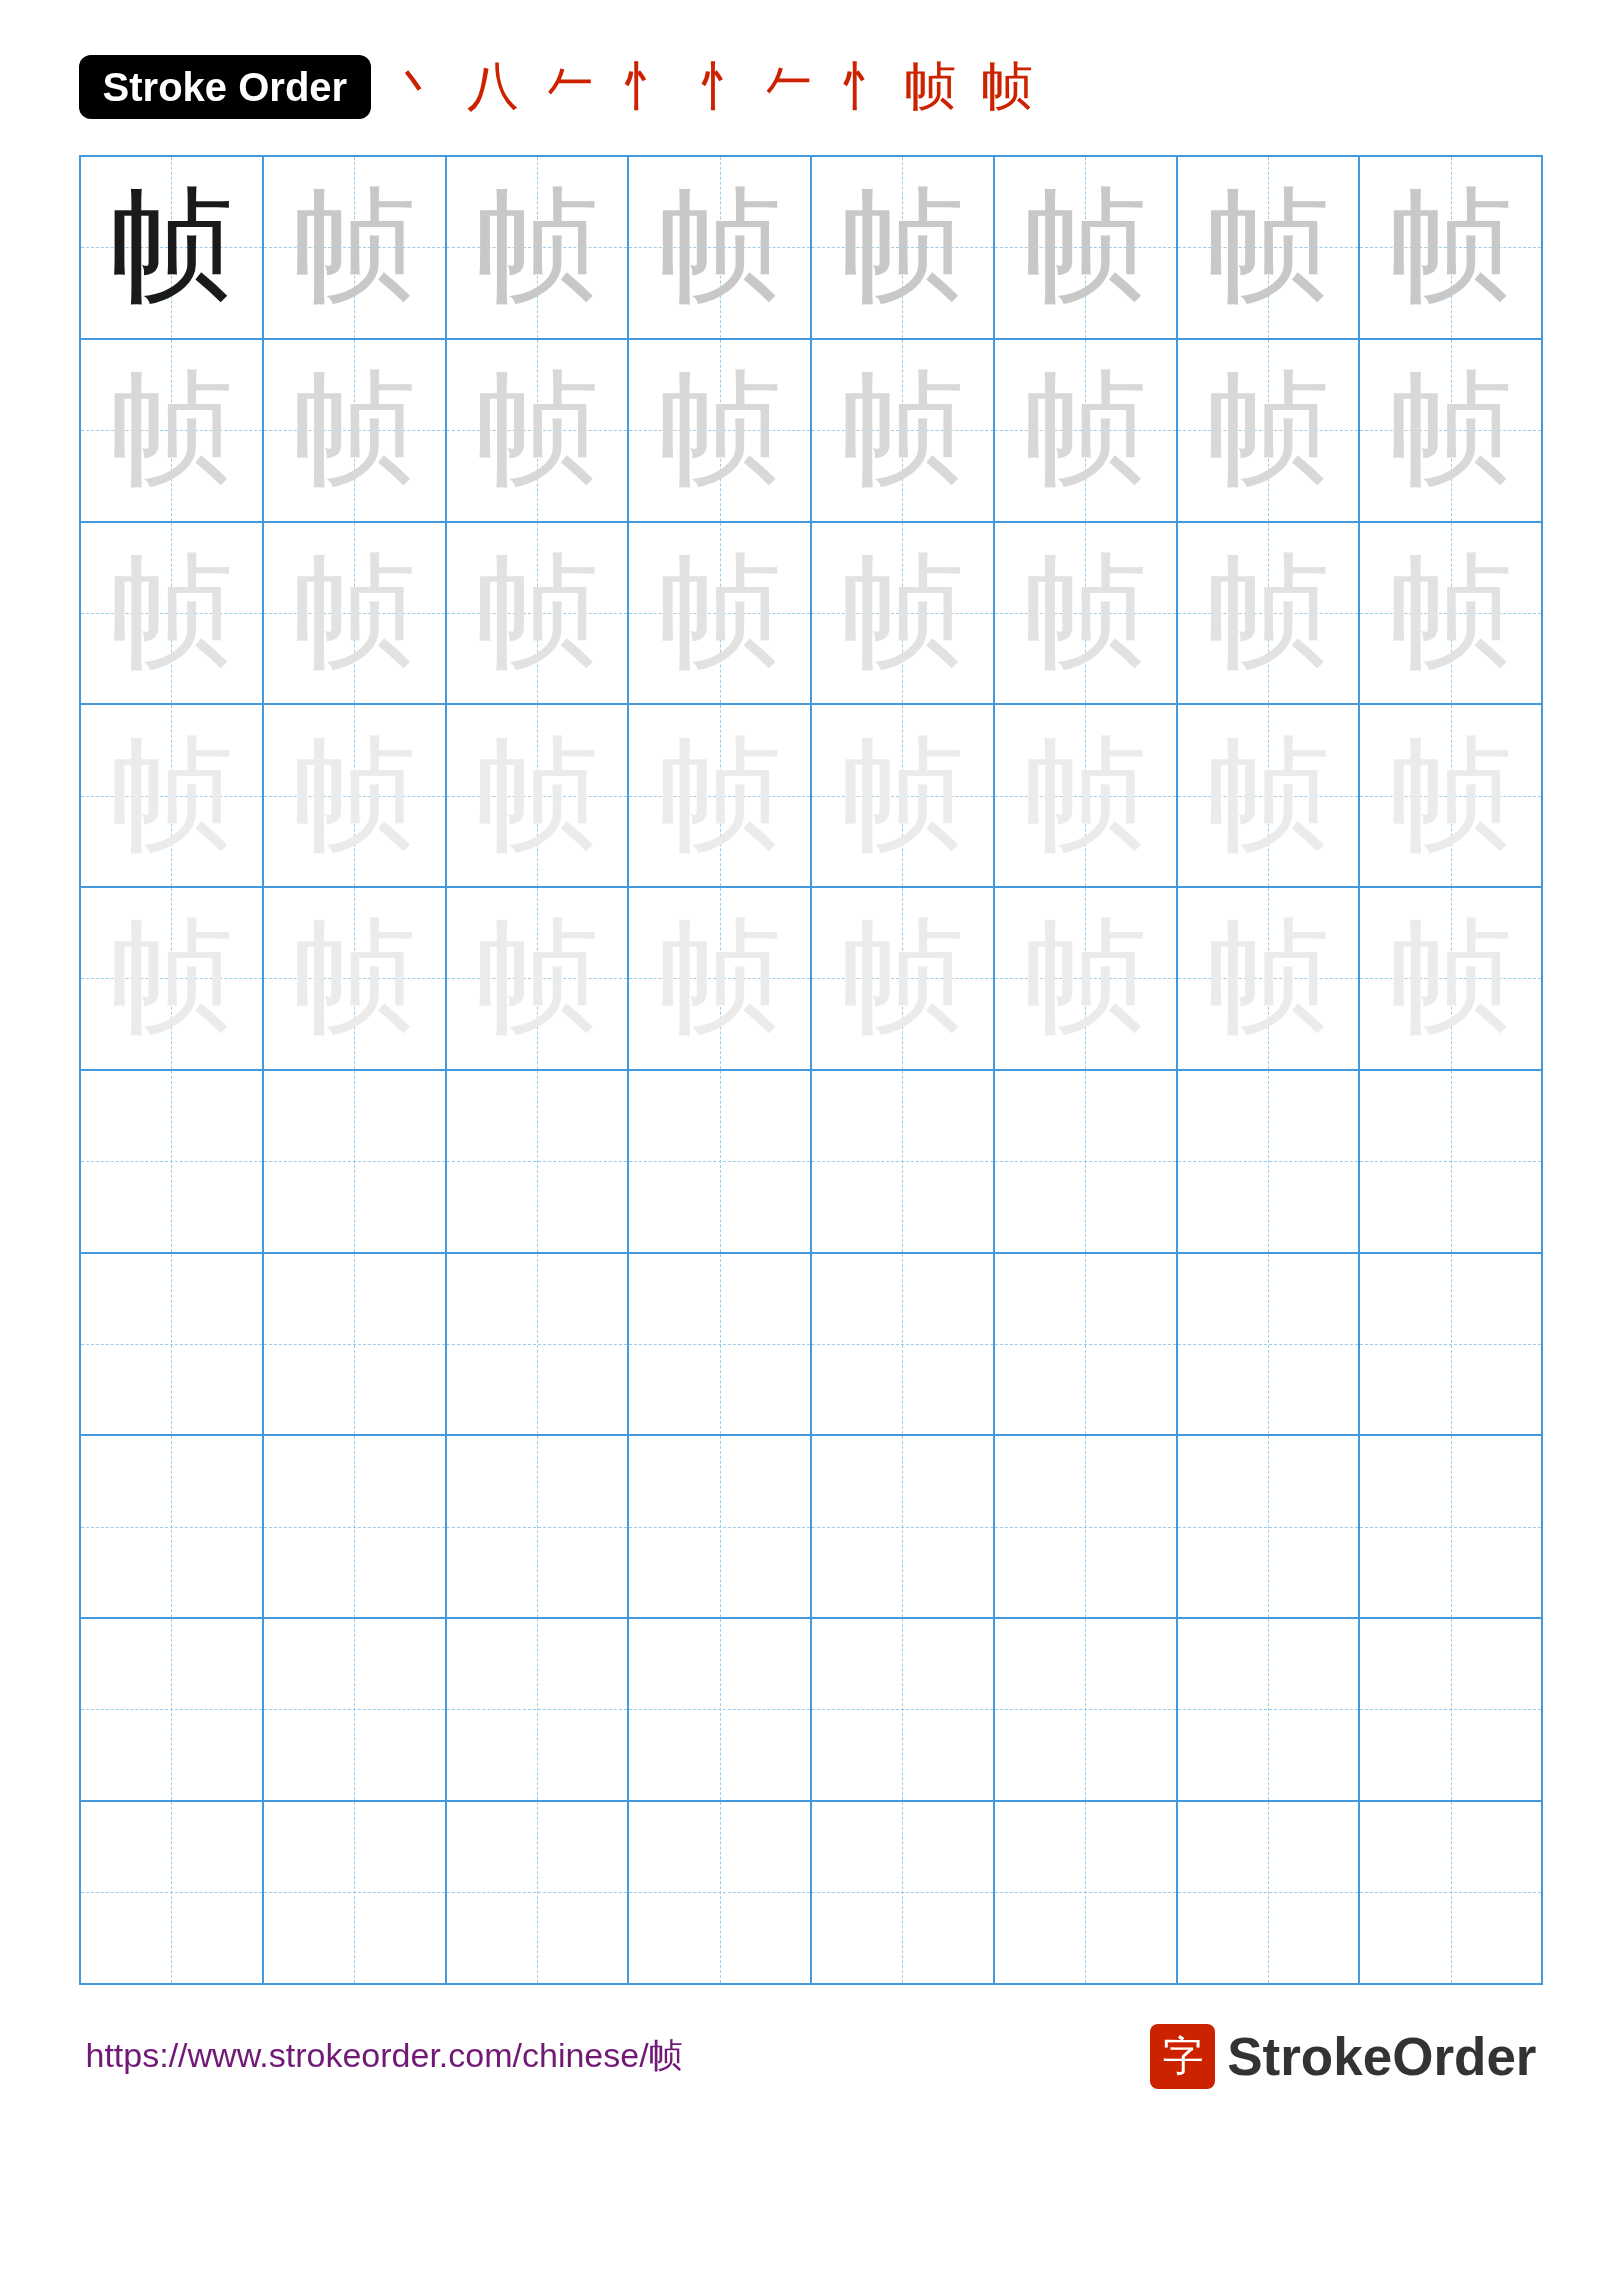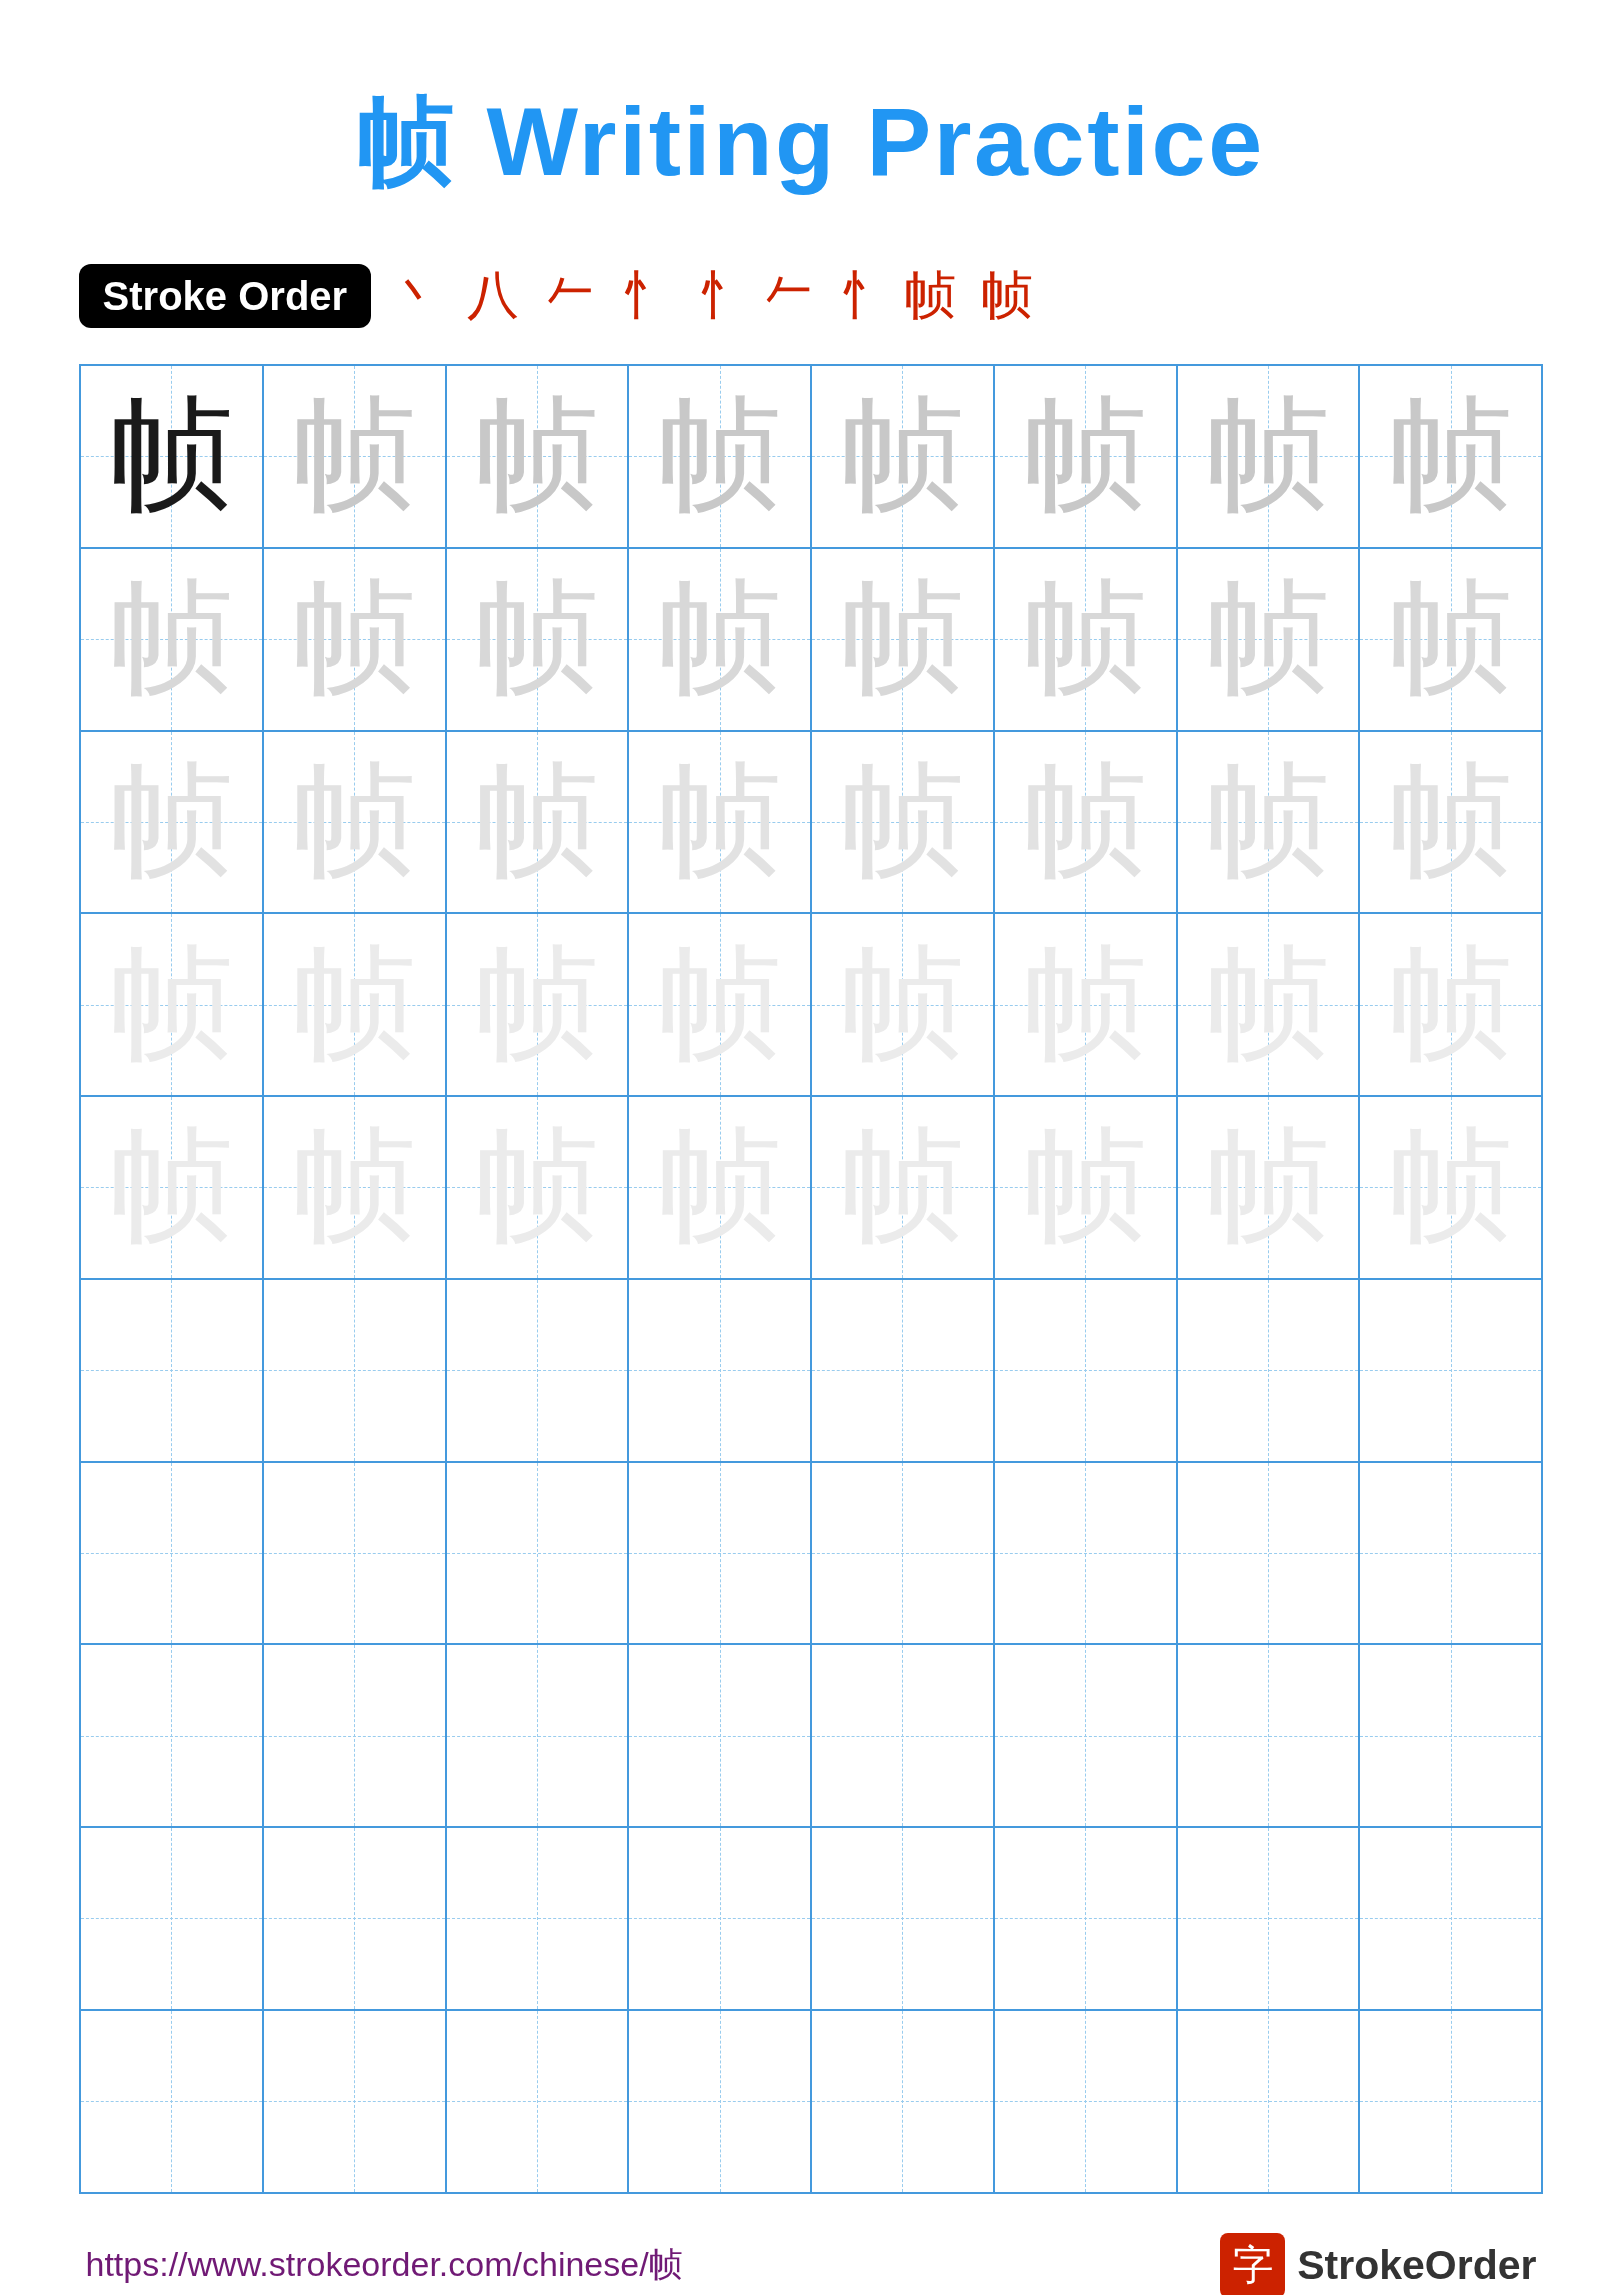--- a/index.html
+++ b/index.html
@@ -178,7 +178,6 @@
 
 <div class="page">
 
-  <h1 class="title">帧 Writing Practice</h1>
 
   <div class="stroke-order-row">
     <span class="stroke-order-badge">Stroke Order</span>

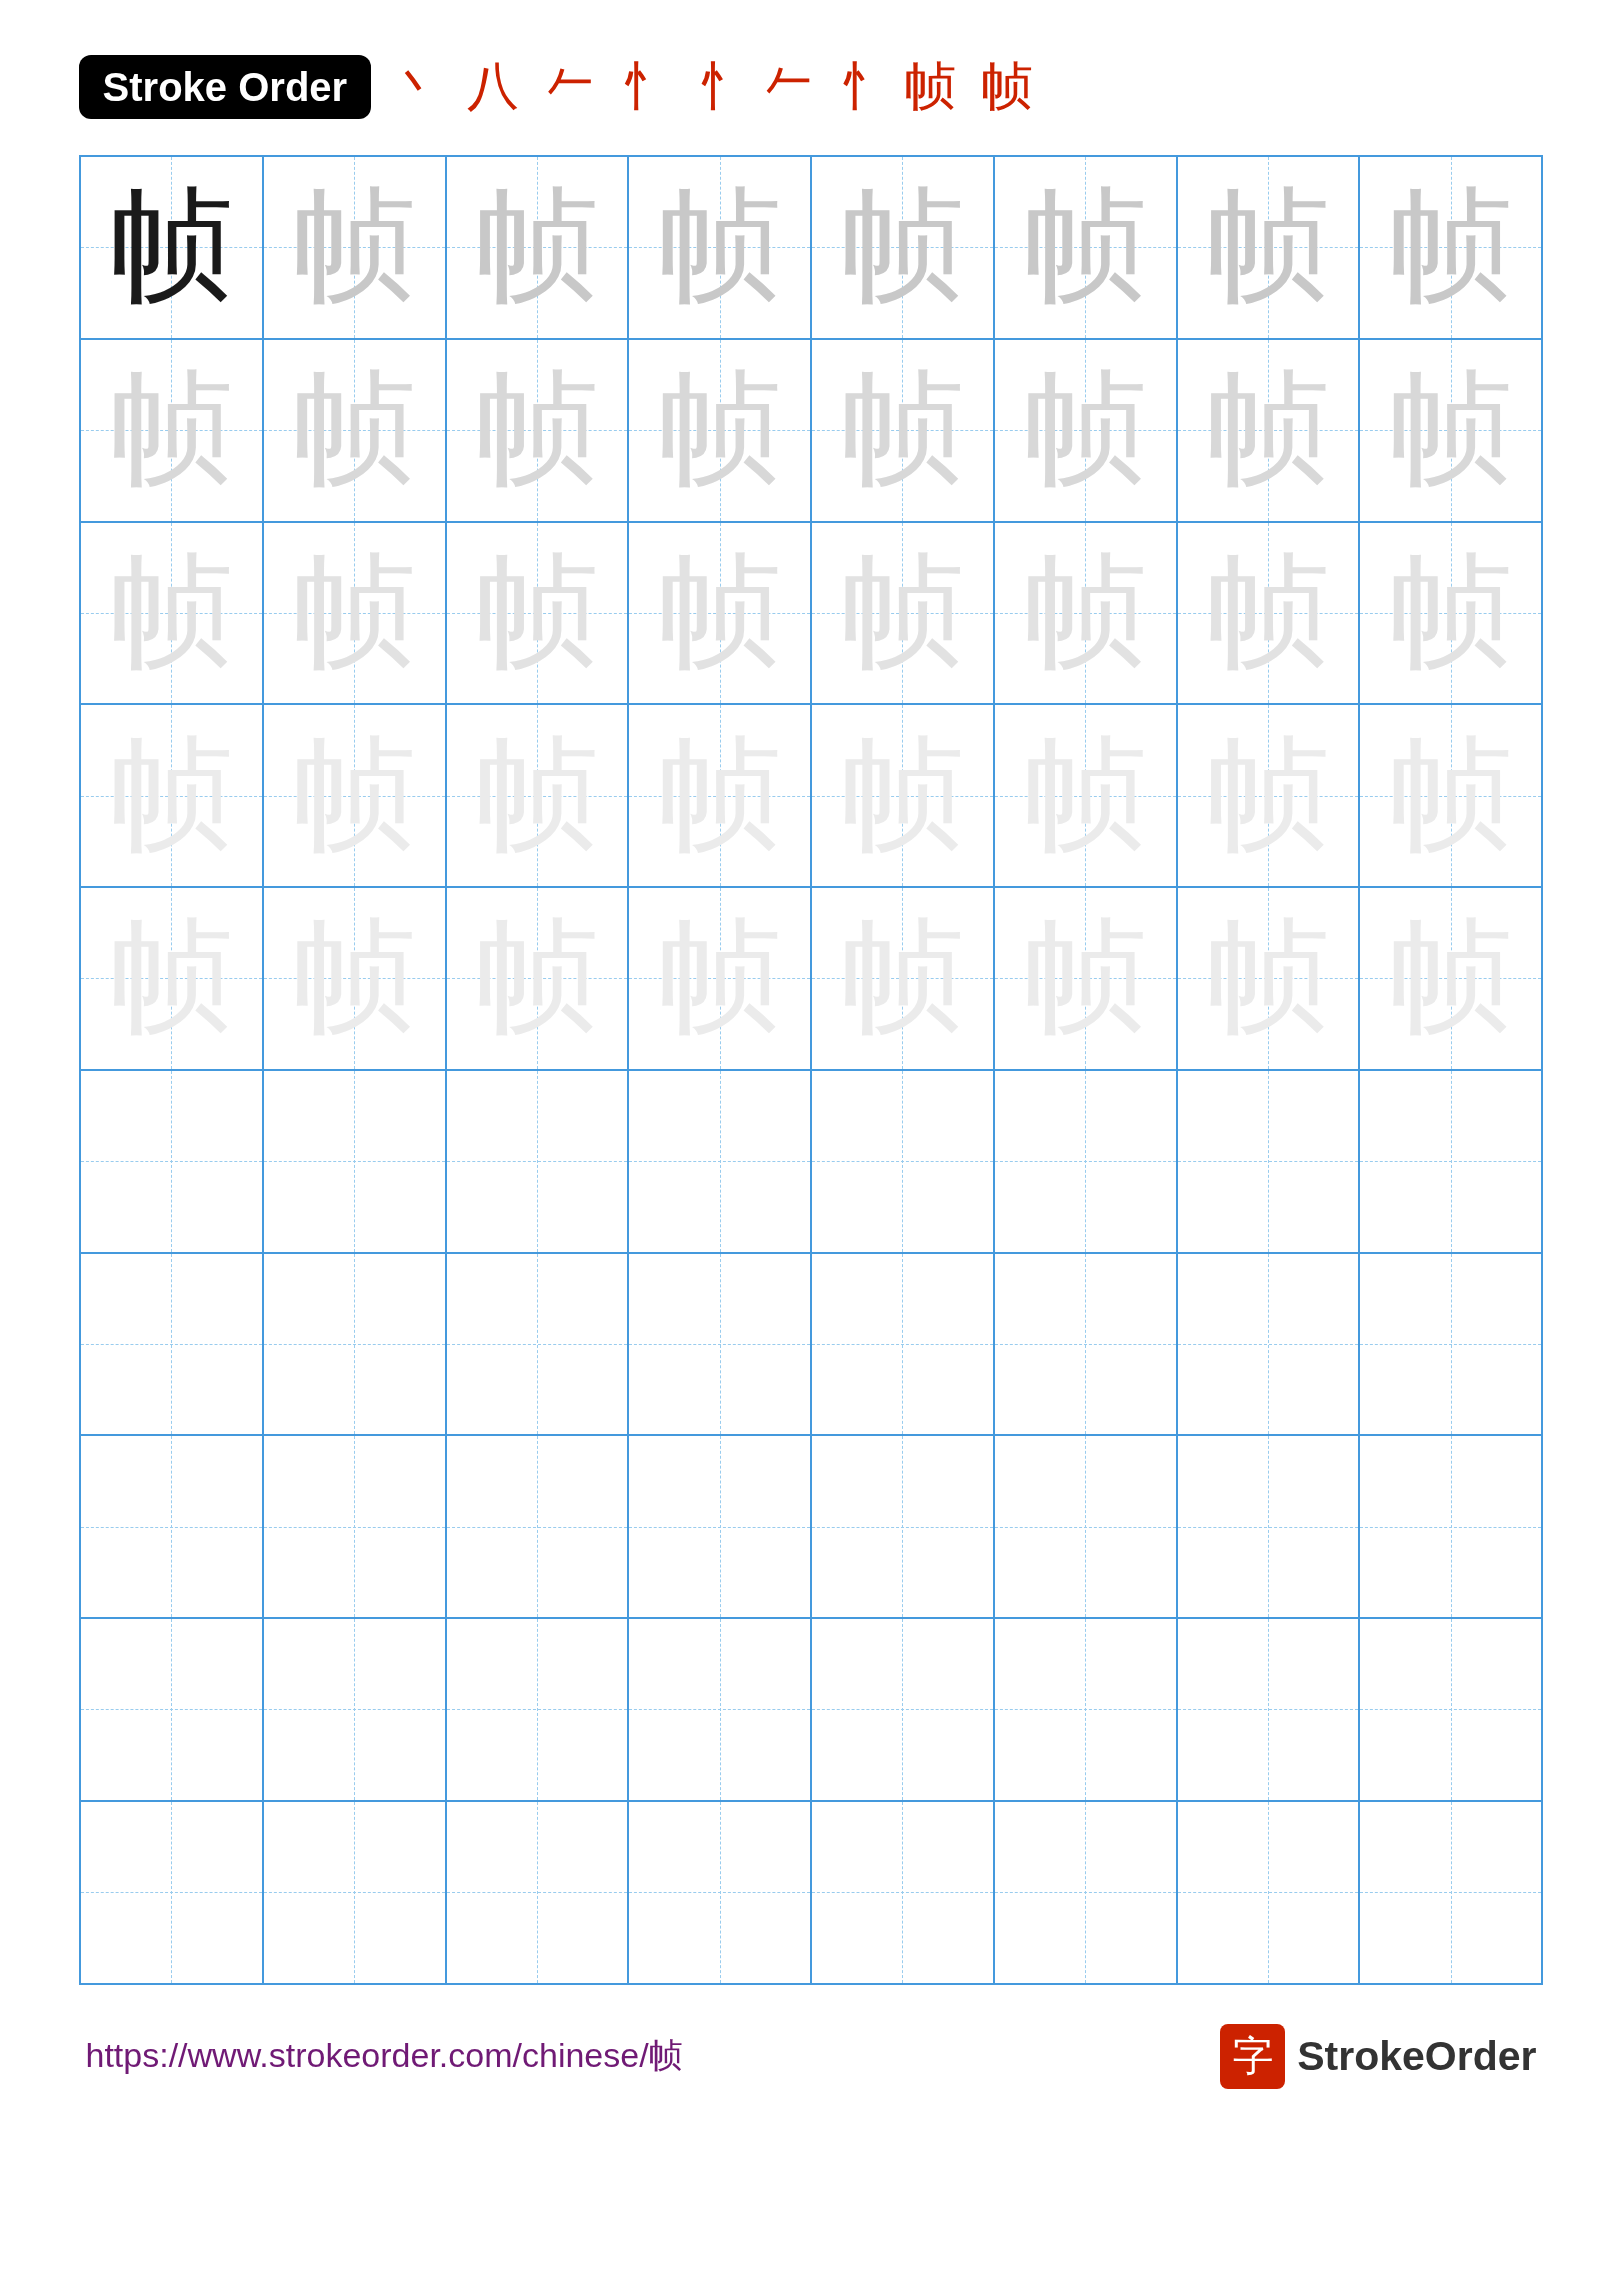--- a/index.html
+++ b/index.html
@@ -167,7 +167,7 @@
     }
 
     .footer-logo-text {
-      font-size: 41px;
+      font-size: 53px;
       font-weight: bold;
       color: #333;
       font-family: Arial, sans-serif;

